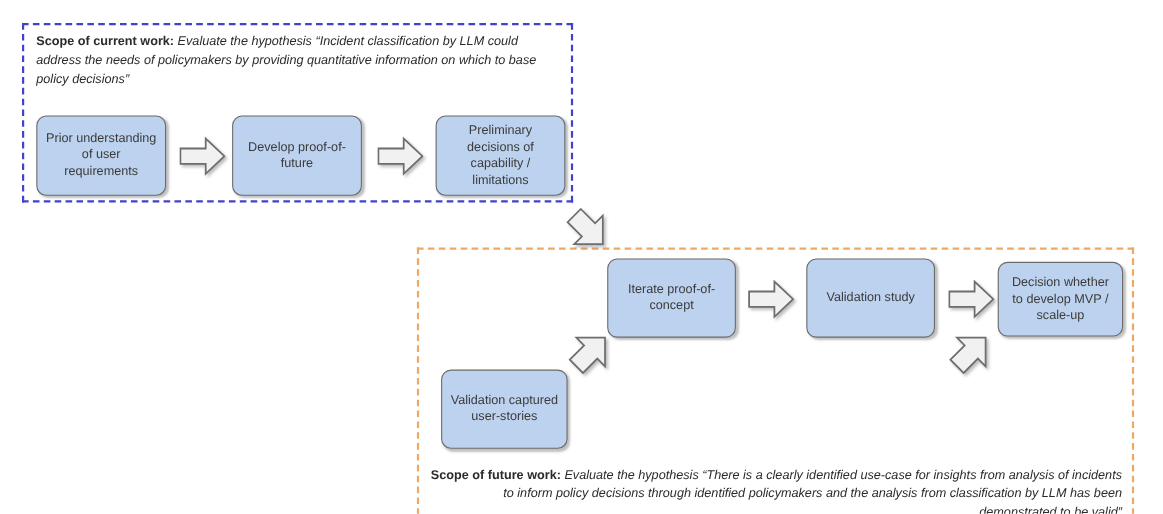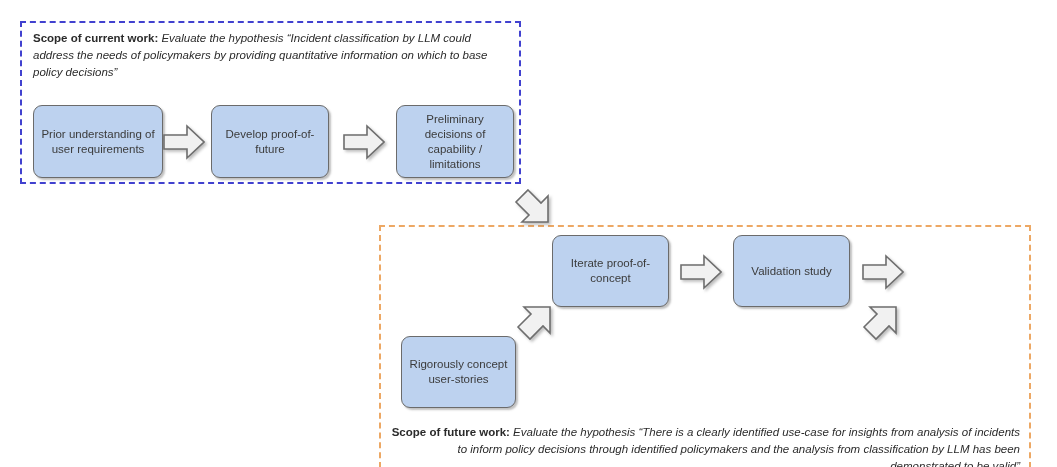--- a/index.html
+++ b/index.html
@@ -90,7 +90,7 @@
   }
 
   
-  .n-prior        { left: 33px;  top: 89px;  width: 130px; height: 73px; }
+  .n-prior        { left: 33px;  top: 89px;  width: 118px; height: 73px; }
   .n-develop      { left: 211px; top: 89px;  width: 118px; height: 73px; }
   .n-prelim       { left: 396px; top: 89px;  width: 118px; height: 73px; }
 

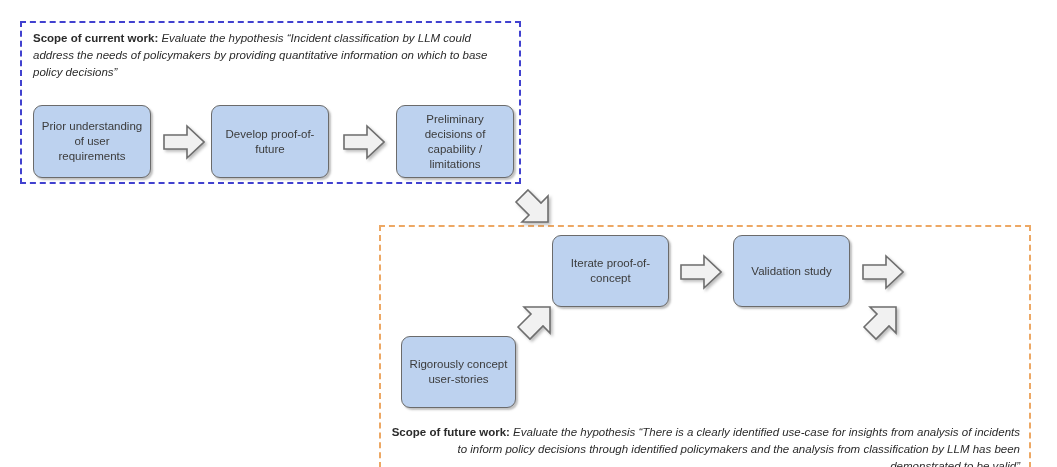--- a/index.html
+++ b/index.html
@@ -156,6 +156,9 @@
     <span>Validation study</span>
   </div>
 
+  <div class="node n-decision">
+    <span>Decision whether to develop MVP / scale-up</span>
+  </div>
 
   <div class="node n-stories">
     <span>Rigorously concept user-stories</span>

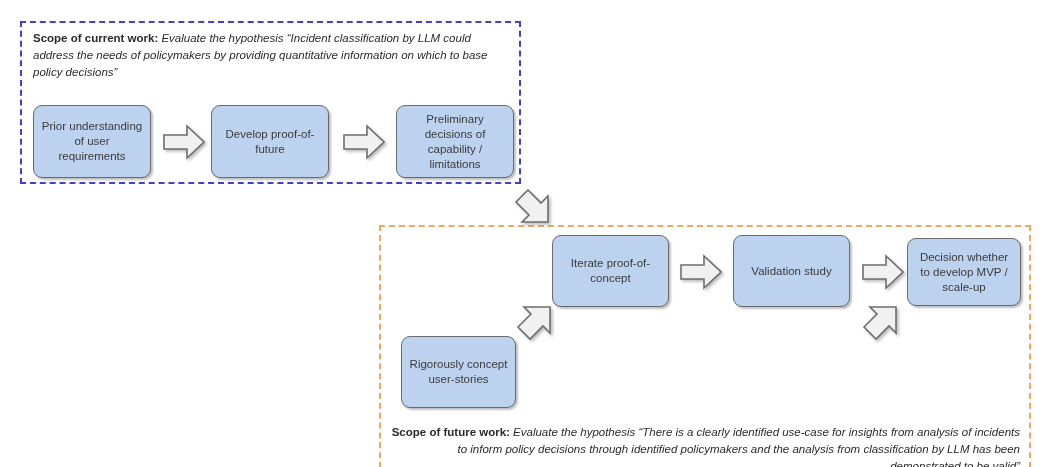--- a/index.html
+++ b/index.html
@@ -161,7 +161,7 @@
   </div>
 
   <div class="node n-stories">
-    <span>Rigorously concept user-stories</span>
+    <span>Validation captured user-stories</span>
   </div>
 
 

